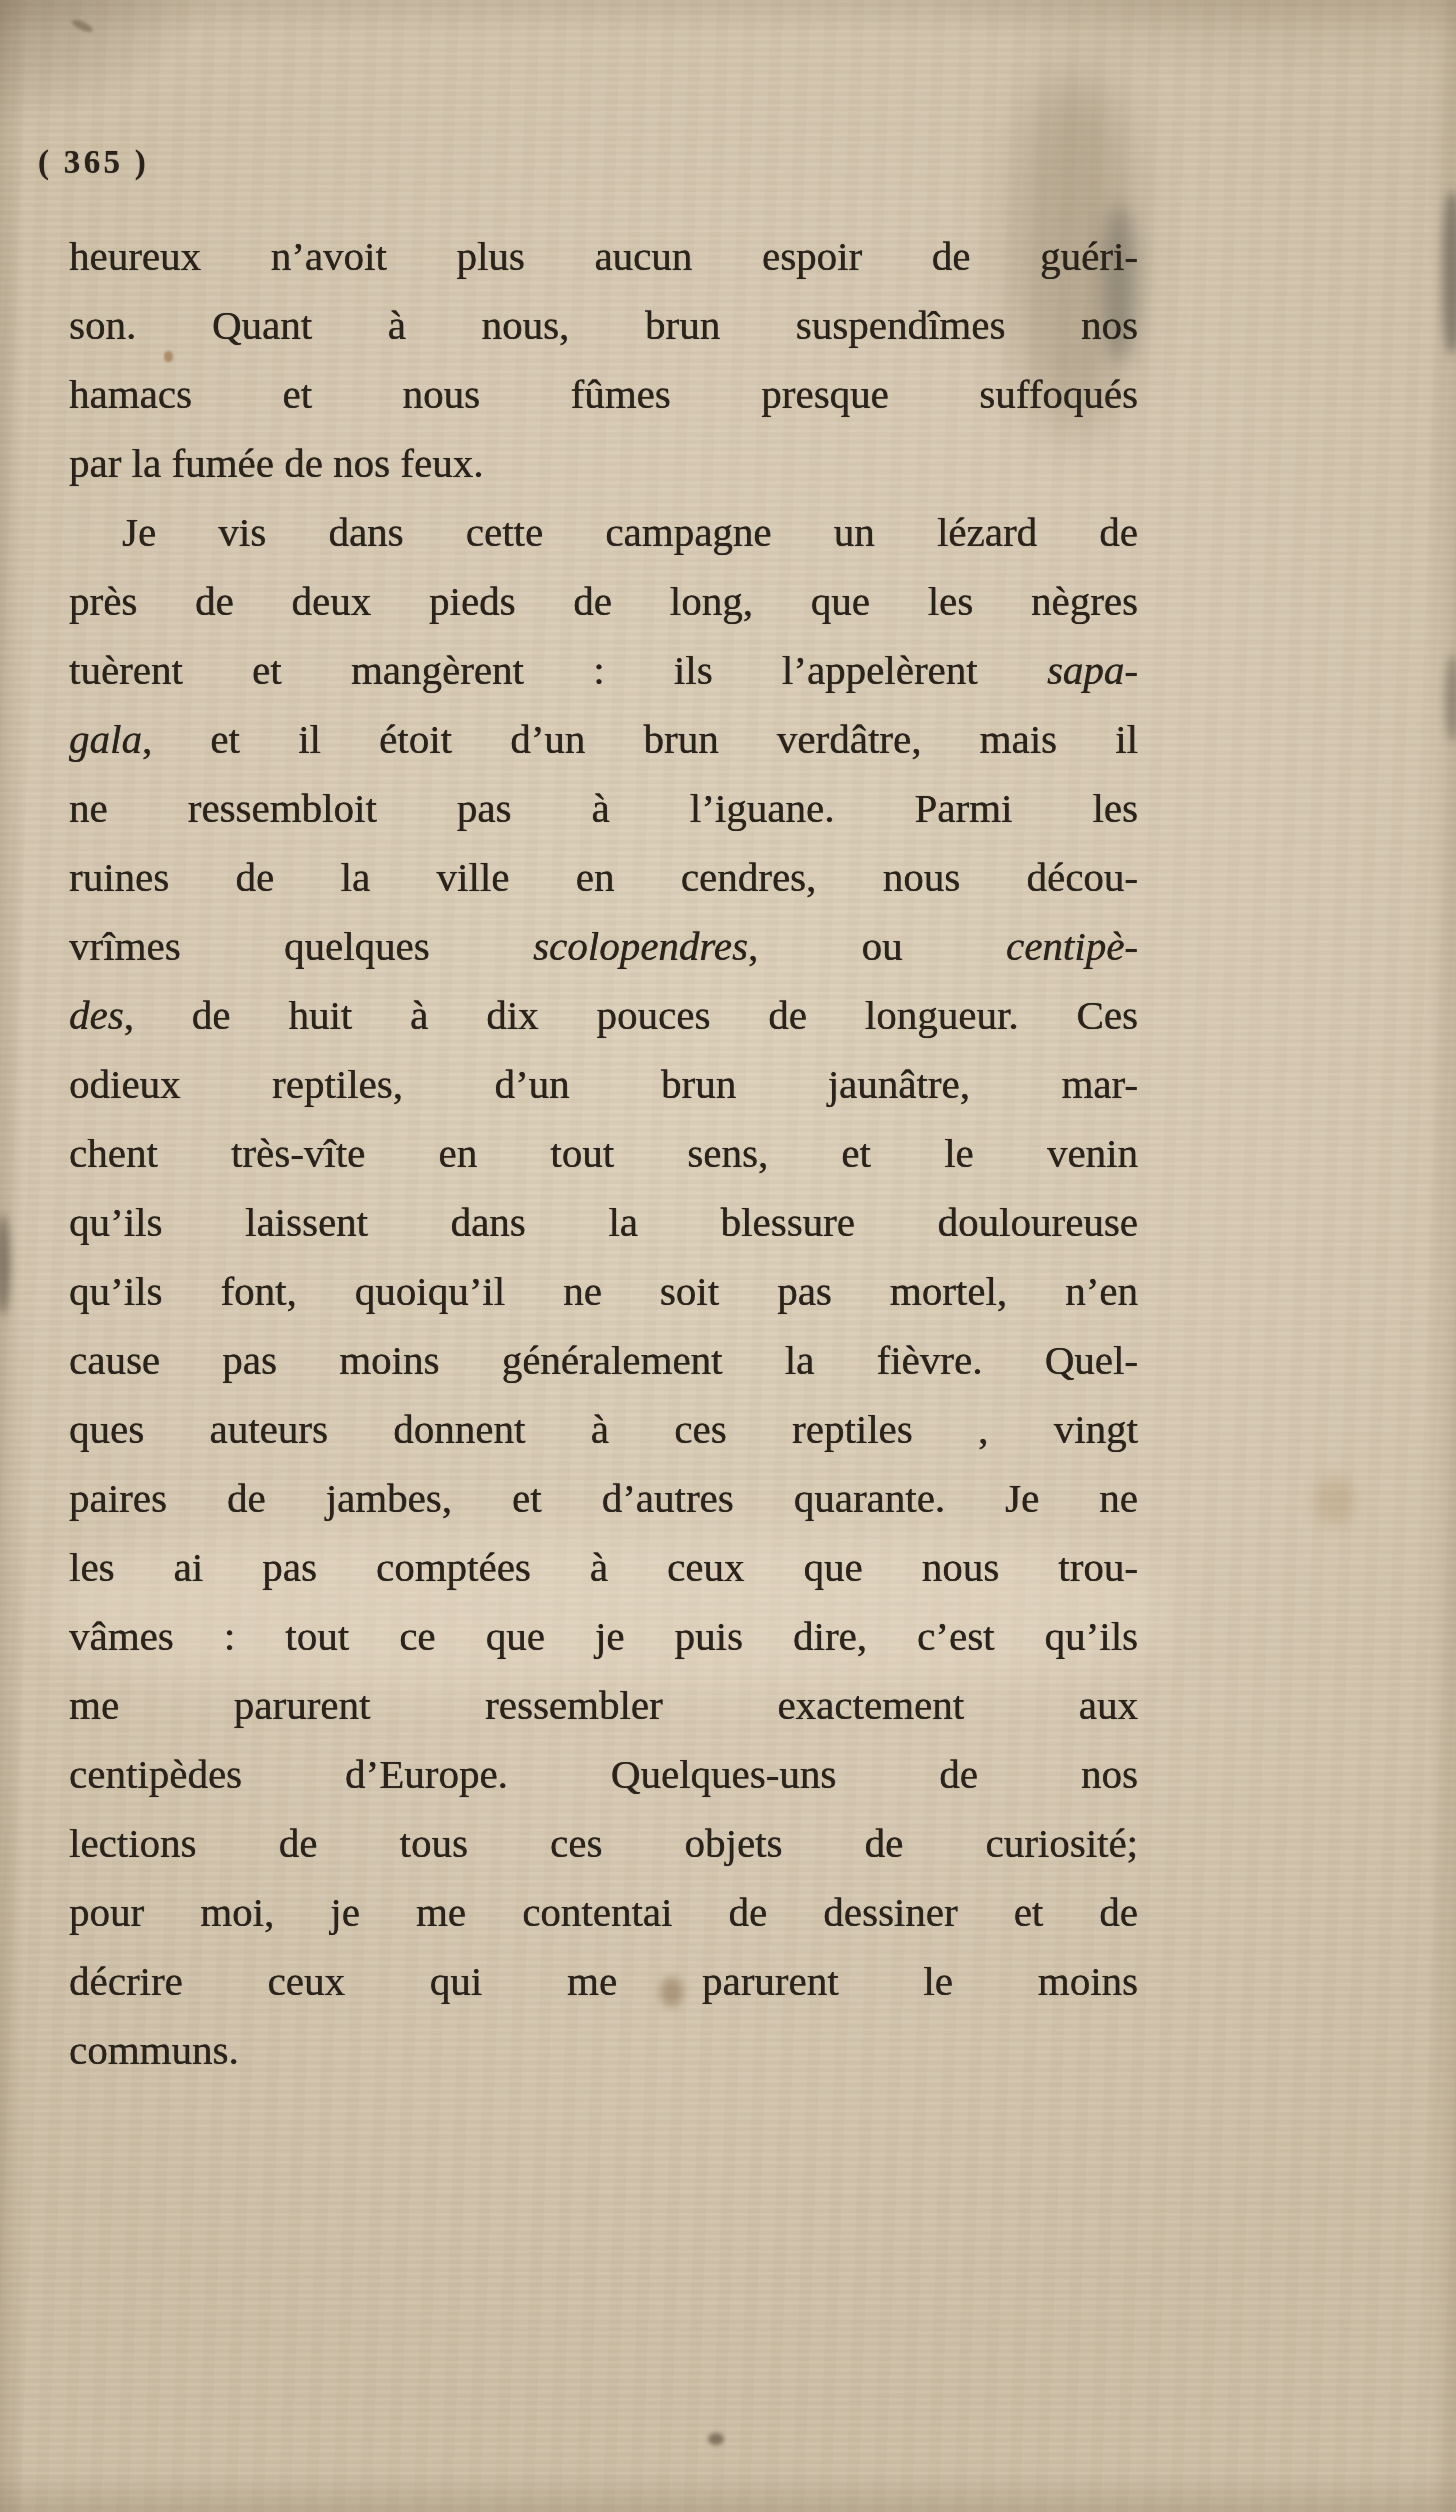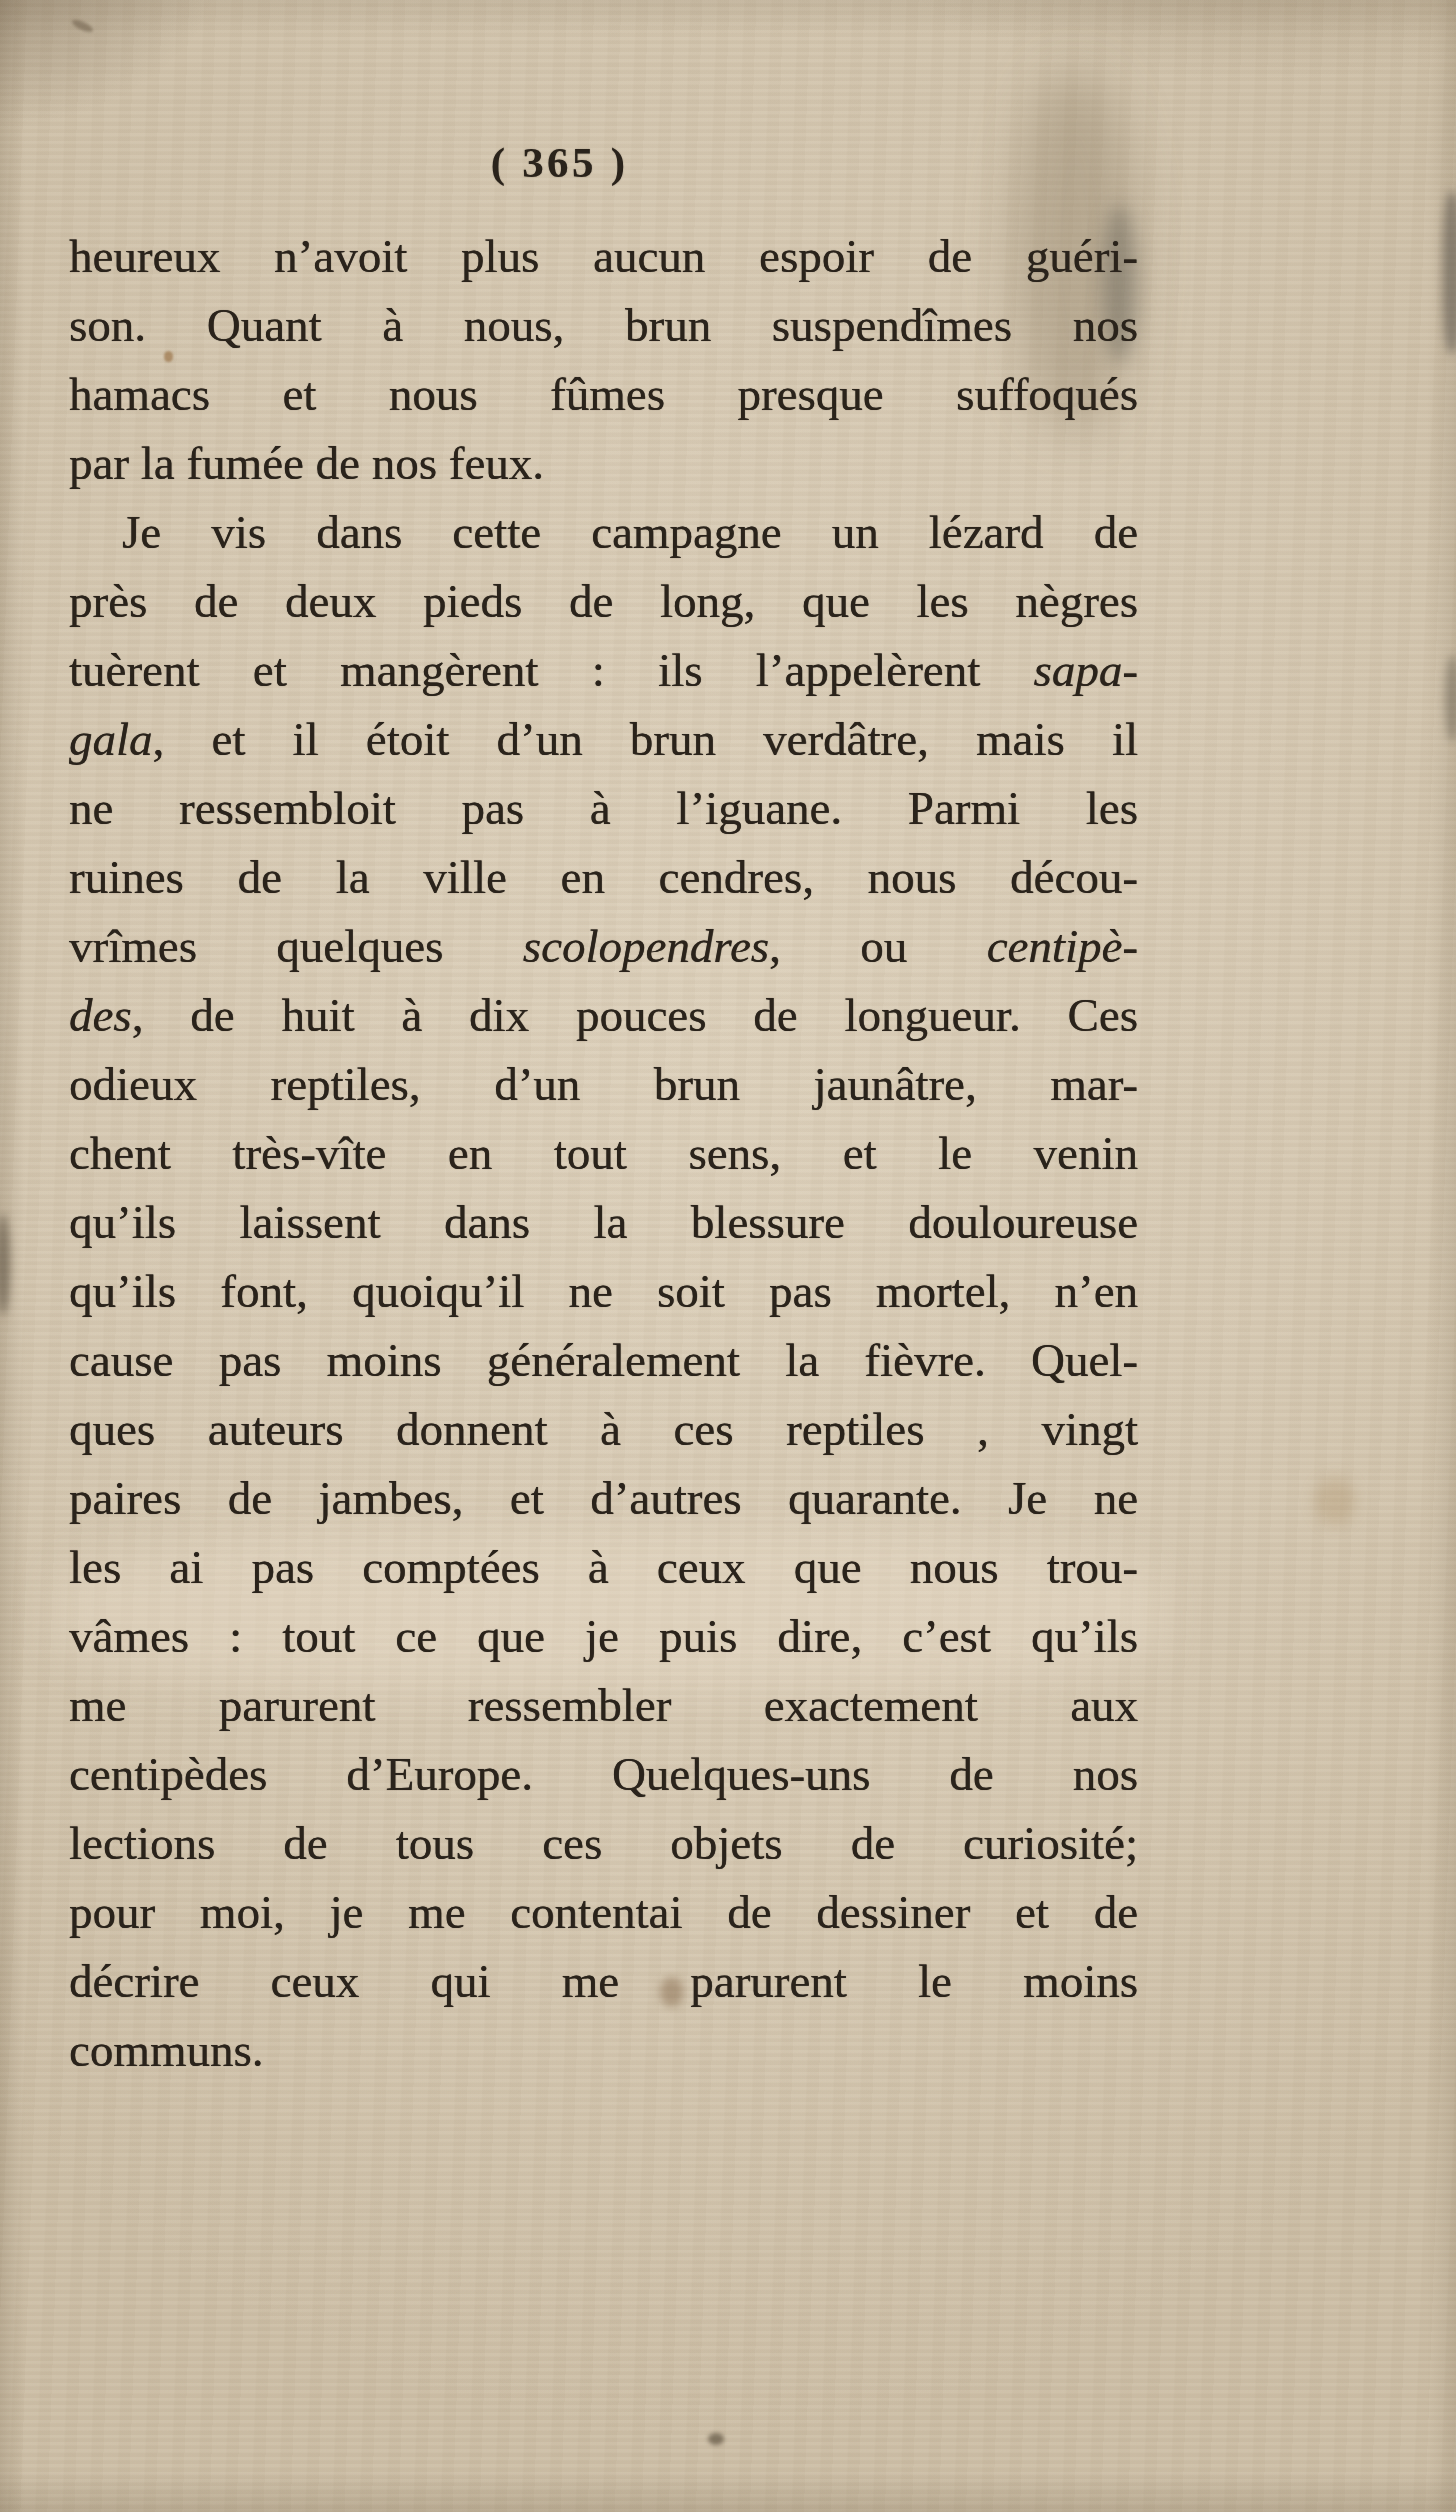--- a/index.html
+++ b/index.html
@@ -34,8 +34,8 @@
   .light-band{left:55px;top:1535px;width:1108px;height:153px;background:rgba(238,228,208,0.32);filter:blur(20px);border-radius:30%;}
 
   .page-number{
-    position:absolute;left:58px;top:132px;width:1065px;
-    text-align:center;font-size:43px;line-height:61px;
+    position:absolute;left:69px;top:132px;width:1065px;
+    text-align:left;font-size:33px;line-height:61px;
     letter-spacing:3.3px;transform:translateX(-31px);
     font-weight:bold;
     text-shadow:0 0 1.2px rgba(42,35,27,0.45);

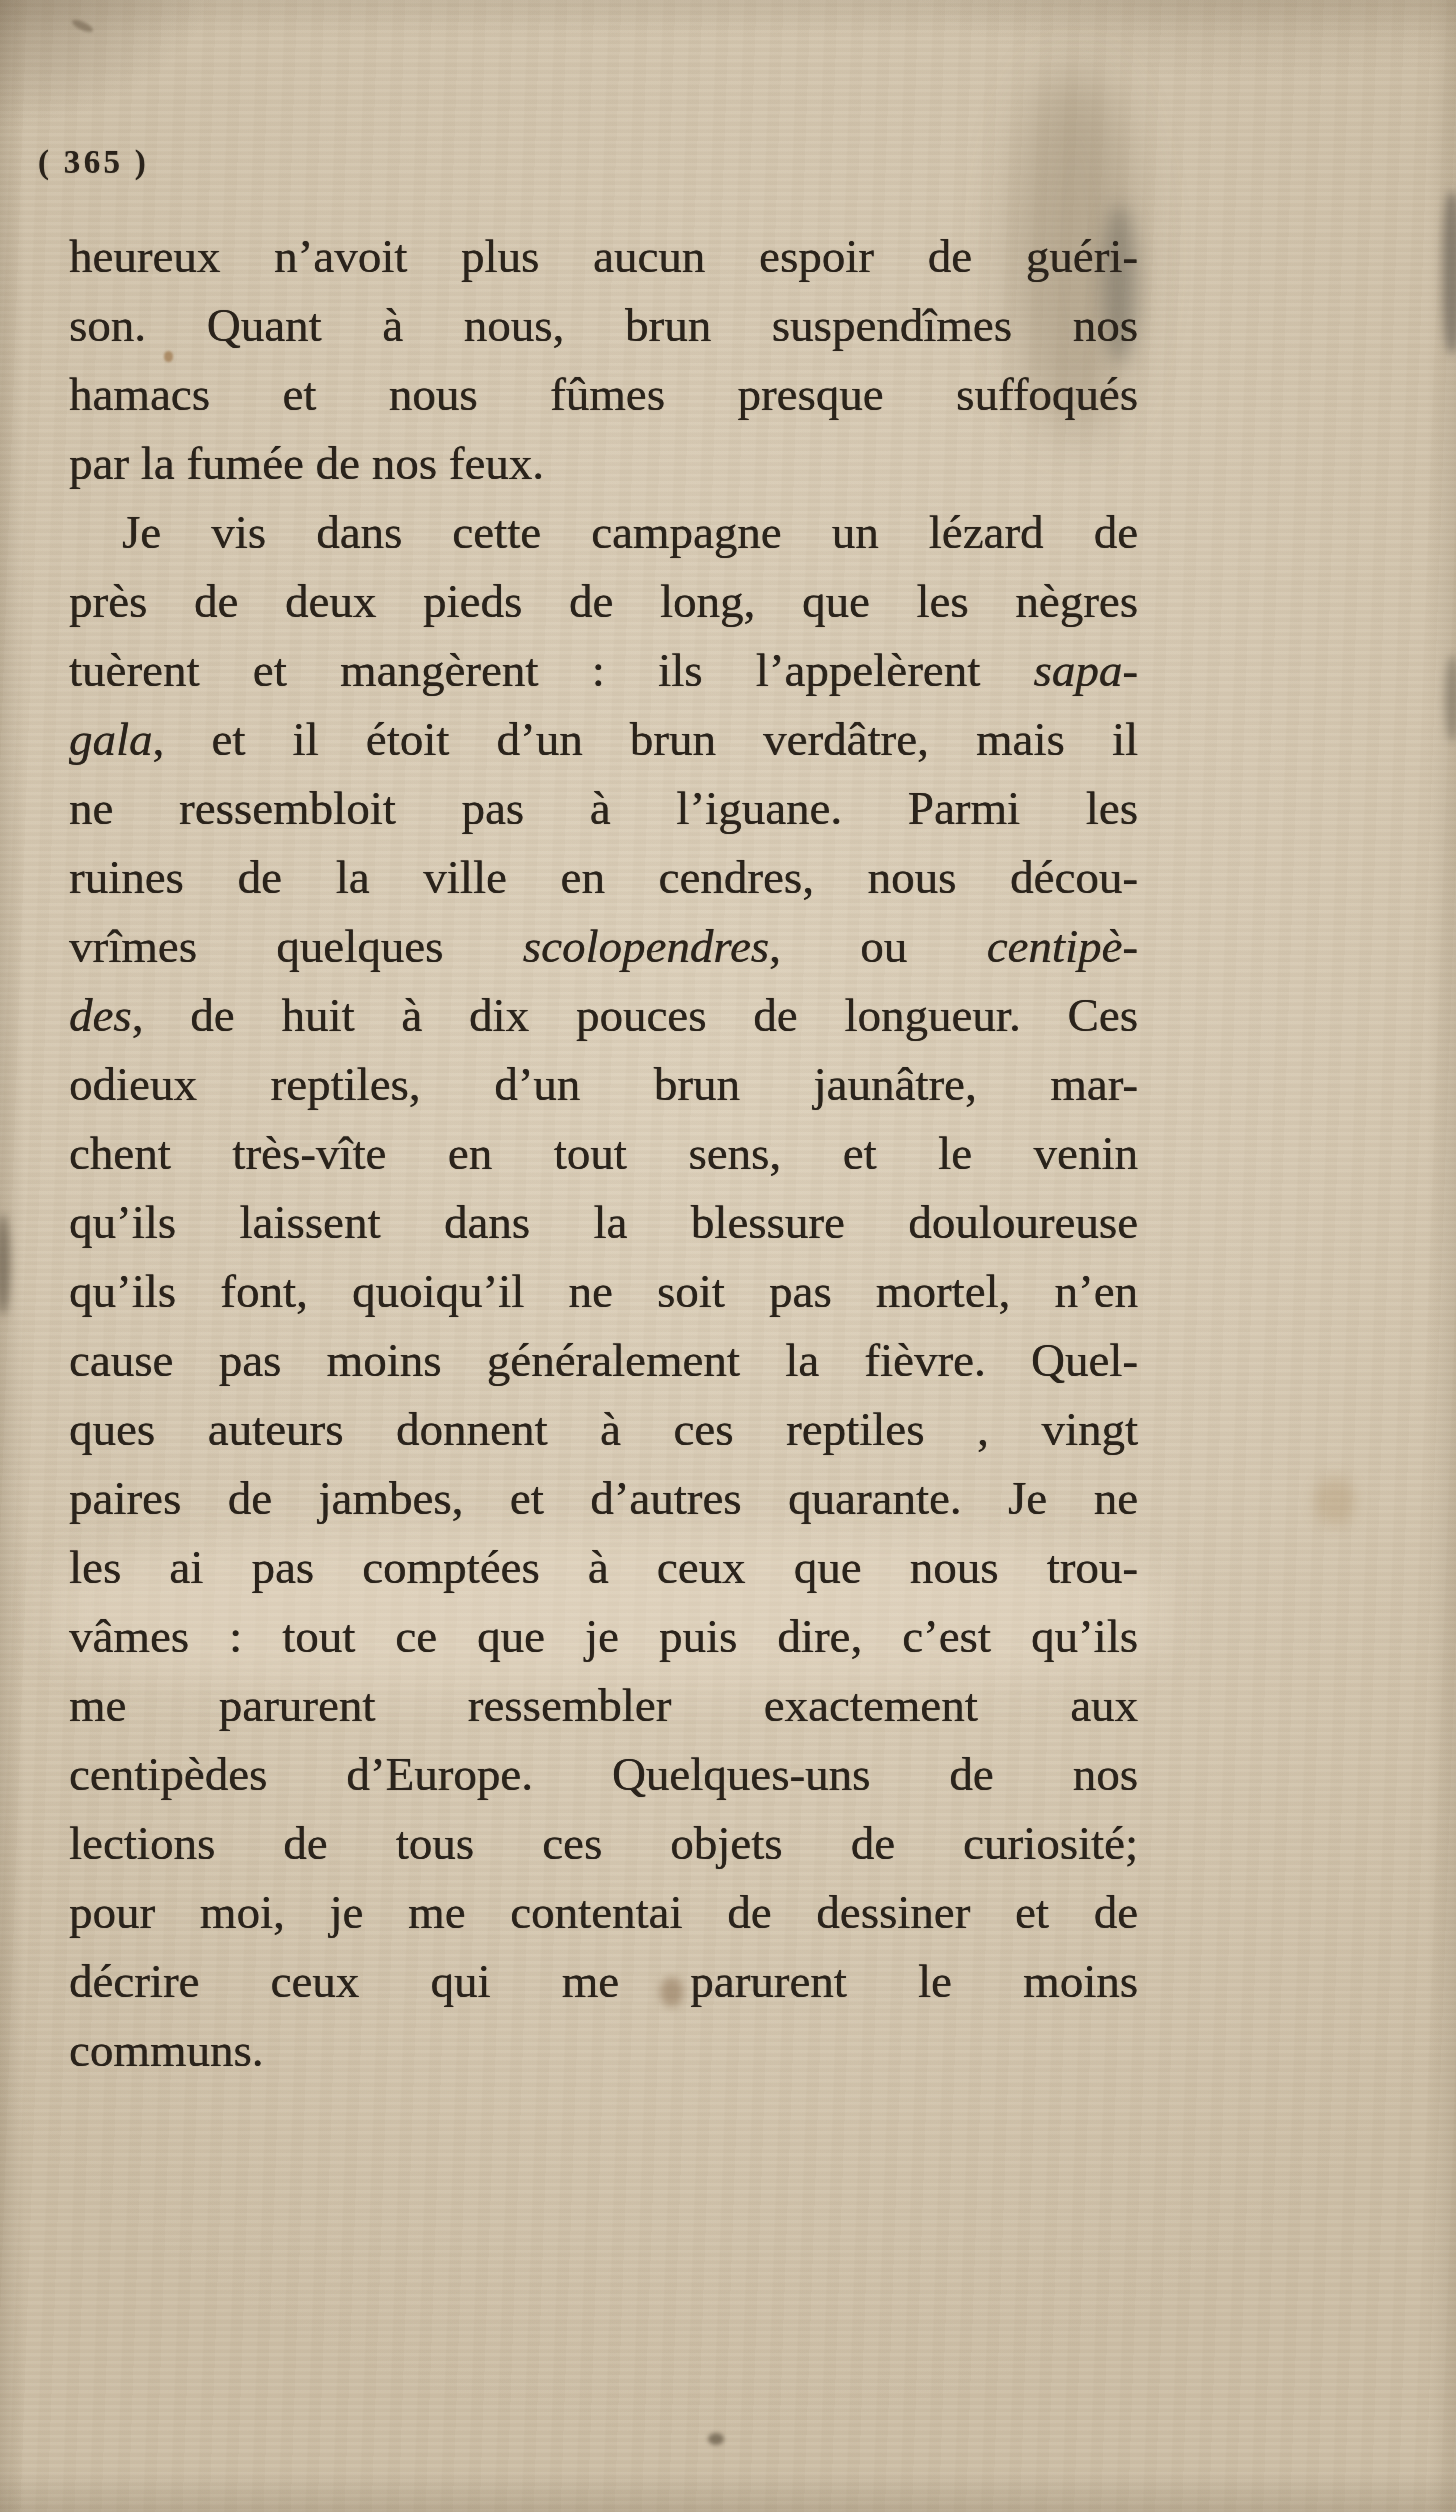--- a/index.html
+++ b/index.html
@@ -42,7 +42,7 @@
   }
   .text-body{
     position:absolute;left:69px;top:222px;width:1069px;
-    font-size:47px;line-height:69px;
+    font-size:41px;line-height:69px;
     text-shadow:0 0 1px rgba(42,35,27,0.5), 0.3px 0 0 rgba(42,35,27,0.65);
   }
   .line{text-align:justify;text-align-last:justify;}

